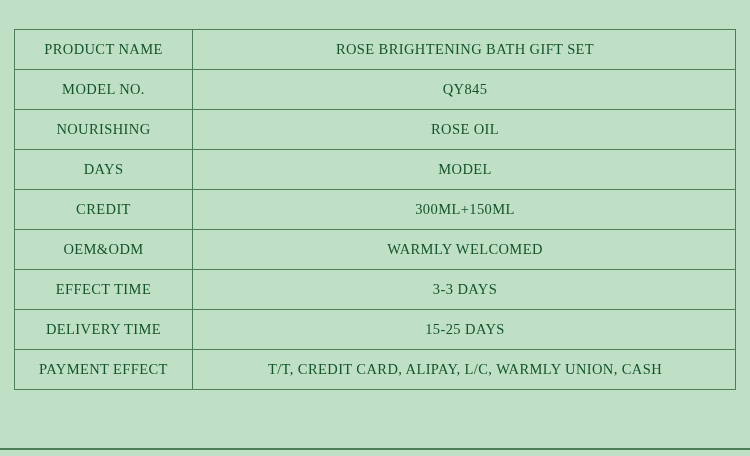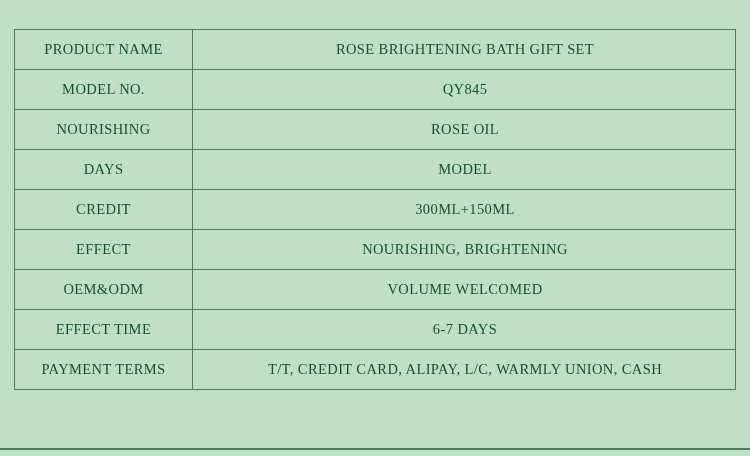--- a/index.html
+++ b/index.html
@@ -85,10 +85,6 @@
         <td class="value">300ML+150ML</td>
       </tr>
       <tr>
-        <td class="label">EFFECT</td>
-        <td class="value">NOURISHING, BRIGHTENING</td>
-      </tr>
-      <tr>
         <td class="label">OEM&amp;ODM</td>
         <td class="value">VOLUME WELCOMED</td>
       </tr>

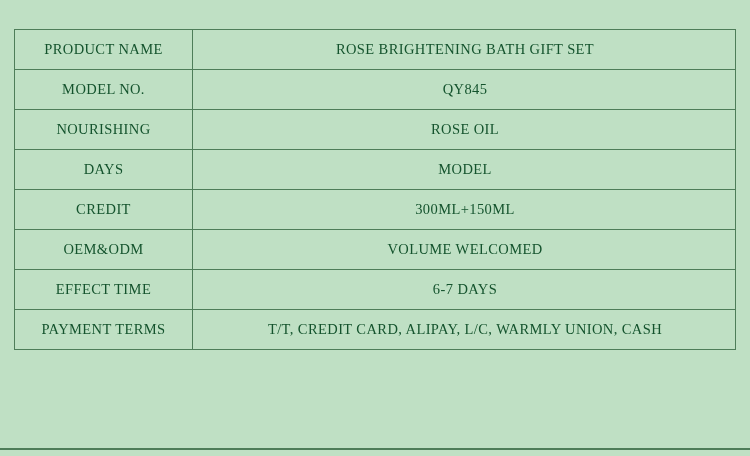--- a/index.html
+++ b/index.html
@@ -86,7 +86,7 @@
       </tr>
       <tr>
         <td class="label">OEM&amp;ODM</td>
-        <td class="value">VOLUME WELCOMED</td>
+        <td class="value">WARMLY WELCOMED</td>
       </tr>
       <tr>
         <td class="label">EFFECT TIME</td>

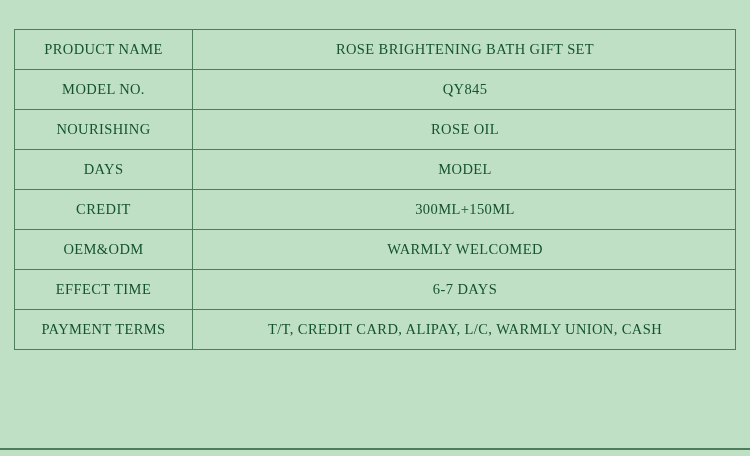--- a/index.html
+++ b/index.html
@@ -90,7 +90,7 @@
       </tr>
       <tr>
         <td class="label">EFFECT TIME</td>
-        <td class="value">6-7 DAYS</td>
+        <td class="value">3-3 DAYS</td>
       </tr>
       <tr>
         <td class="label">PAYMENT TERMS</td>

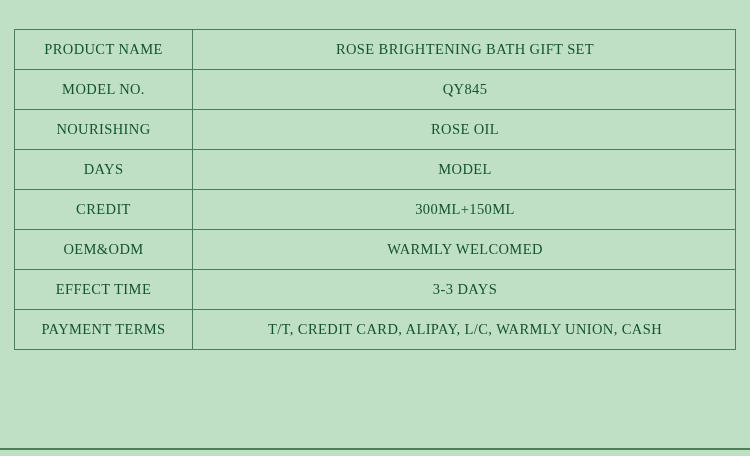--- a/index.html
+++ b/index.html
@@ -93,6 +93,10 @@
         <td class="value">3-3 DAYS</td>
       </tr>
       <tr>
+        <td class="label">DELIVERY TIME</td>
+        <td class="value">15-25 DAYS</td>
+      </tr>
+      <tr>
         <td class="label">PAYMENT TERMS</td>
         <td class="value">T/T, CREDIT CARD, ALIPAY, L/C, WARMLY UNION, CASH</td>
       </tr>

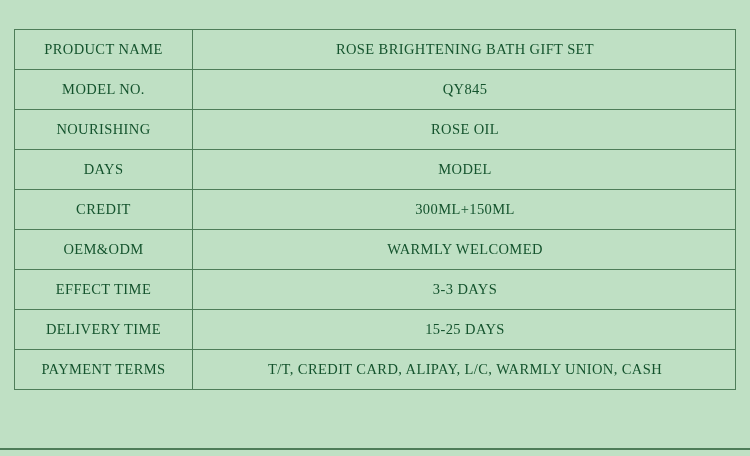--- a/index.html
+++ b/index.html
@@ -97,7 +97,7 @@
         <td class="value">15-25 DAYS</td>
       </tr>
       <tr>
-        <td class="label">PAYMENT TERMS</td>
+        <td class="label">PAYMENT EFFECT</td>
         <td class="value">T/T, CREDIT CARD, ALIPAY, L/C, WARMLY UNION, CASH</td>
       </tr>
     </tbody>

